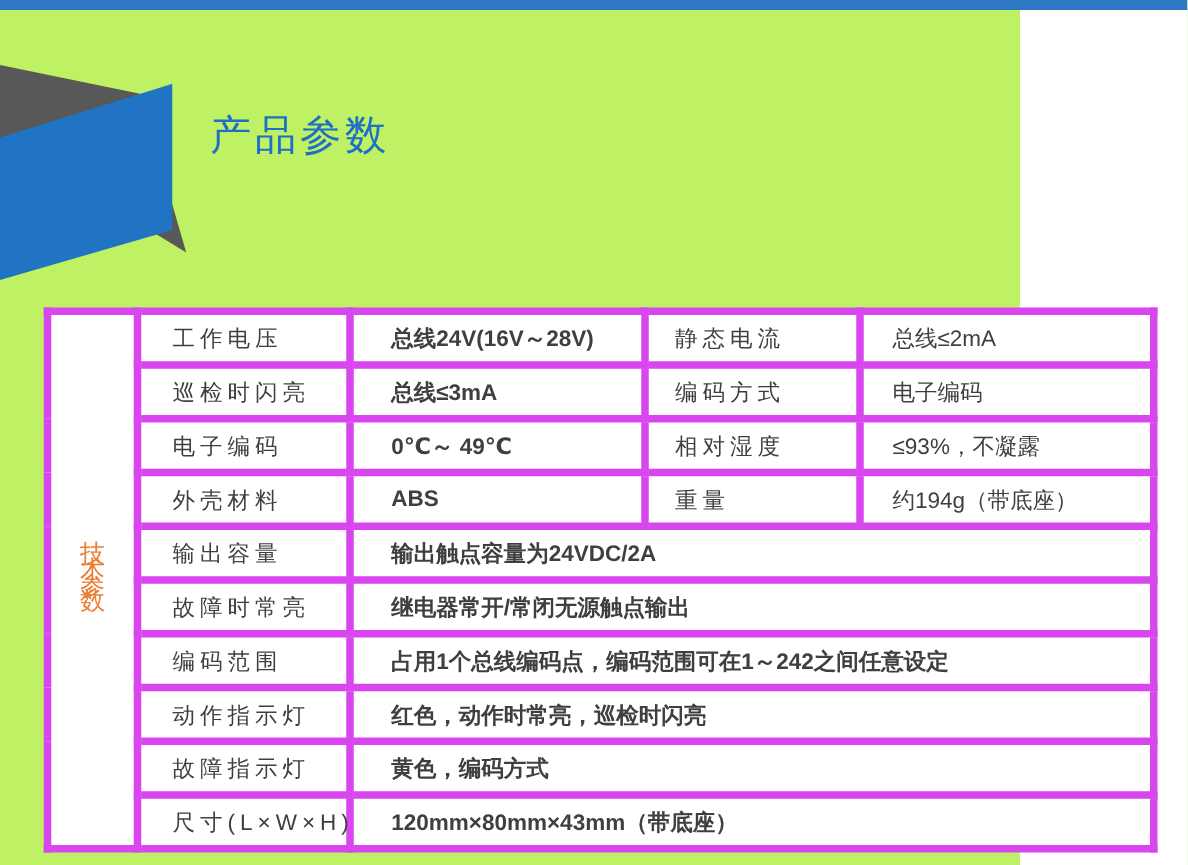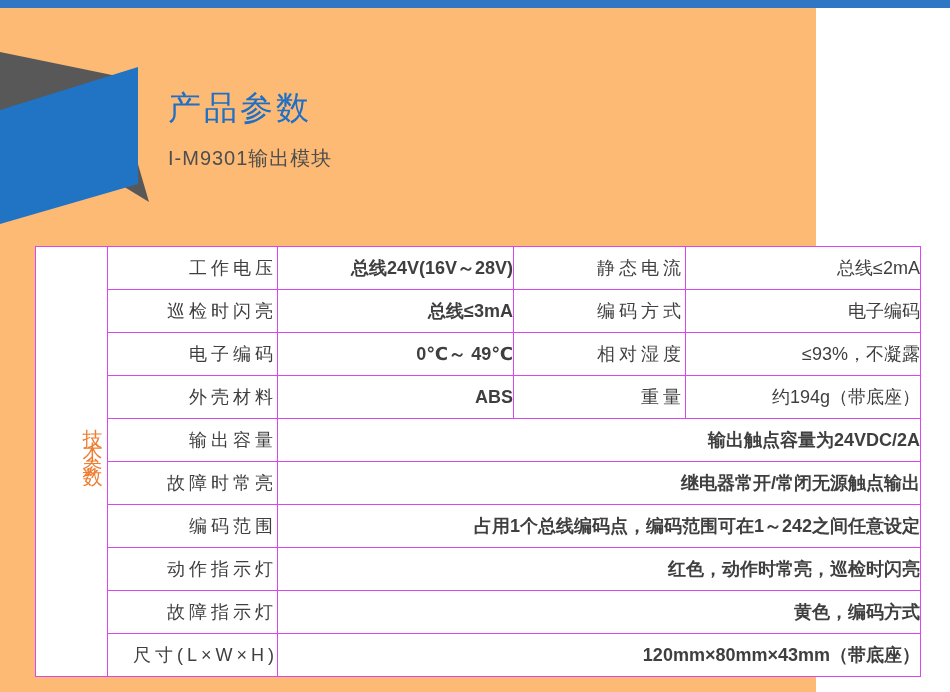--- a/index.html
+++ b/index.html
@@ -8,7 +8,7 @@
     font-family: "Liberation Sans", "DejaVu Sans", sans-serif;
     width: 950px; height: 692px; position: relative; overflow: hidden;
   }
-  .page { position: relative; width: 816px; height: 692px; background: #fdba74; }
+  .page { position: relative; width: 816px; height: 692px; background: #bef264; }
 
   
   .top-bar { position: absolute; left: 0; top: 0; width: 950px; height: 8px; background: #2e77c4; }

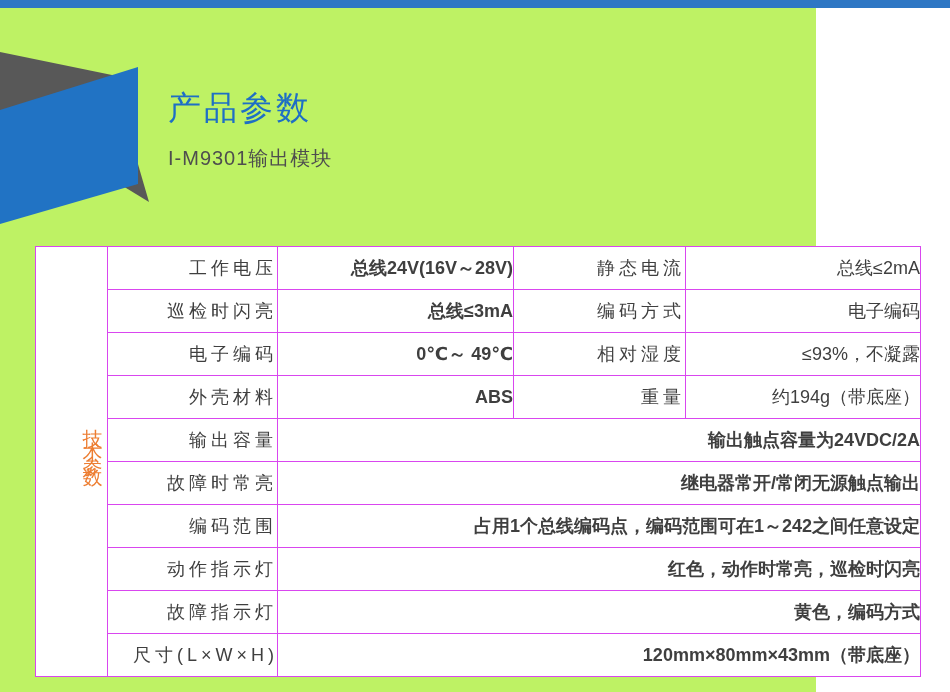--- a/index.html
+++ b/index.html
@@ -66,7 +66,6 @@
   </div>
 
   <div class="page-title" style="color: rgb(30, 111, 197);">产品参数</div>
-  <div class="product-name">I-M9301输出模块</div>
 
   <table class="spec">
     <colgroup>

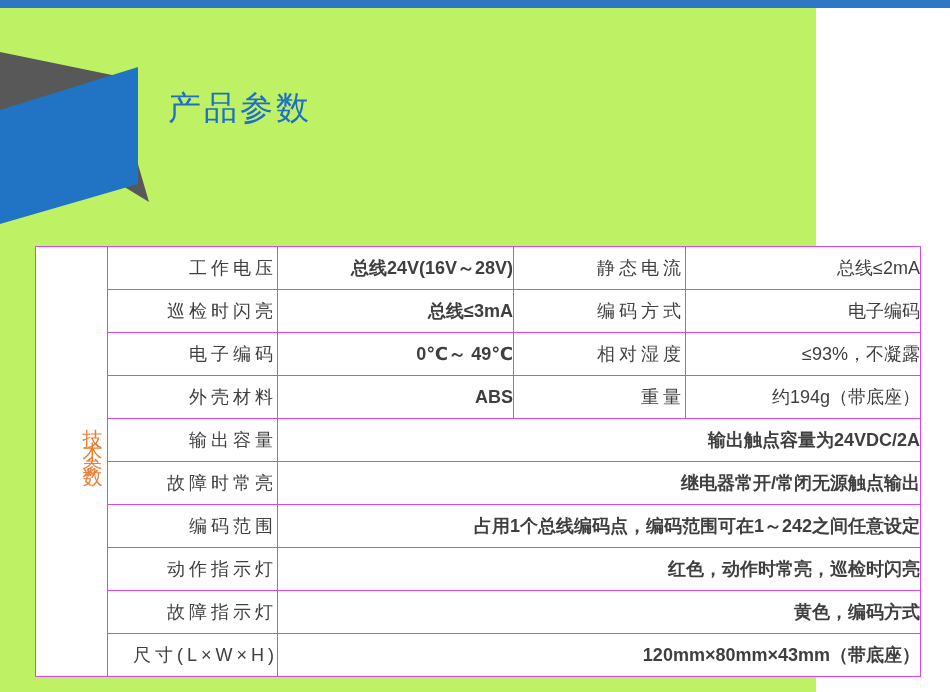--- a/index.html
+++ b/index.html
@@ -40,7 +40,7 @@
     border-collapse: collapse; table-layout: fixed;
     font-size: 18px; color: #3f3f3f;
   }
-  table.spec td { border: 1px solid #d946ef; height: 43px; vertical-align: middle; background: #ffffff; text-align: right; }
+  table.spec td { border: 6px solid #d946ef; height: 43px; vertical-align: middle; background: #ffffff; }
   td.side-cell { text-align: center; }
   .side-text {
     display: inline-block;

